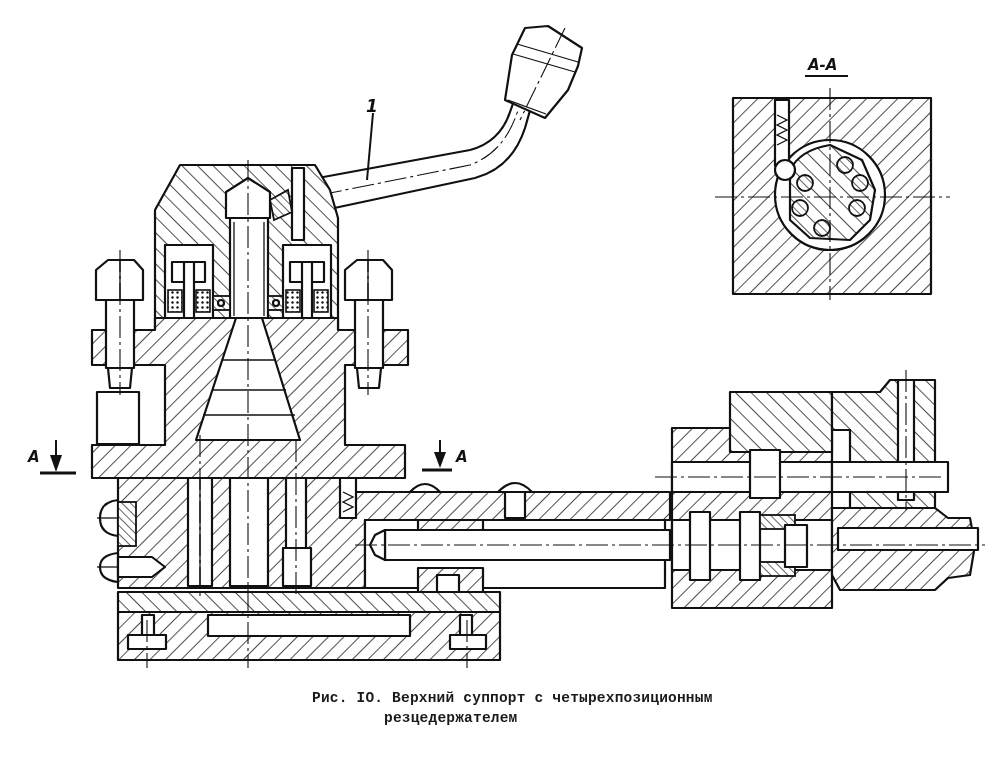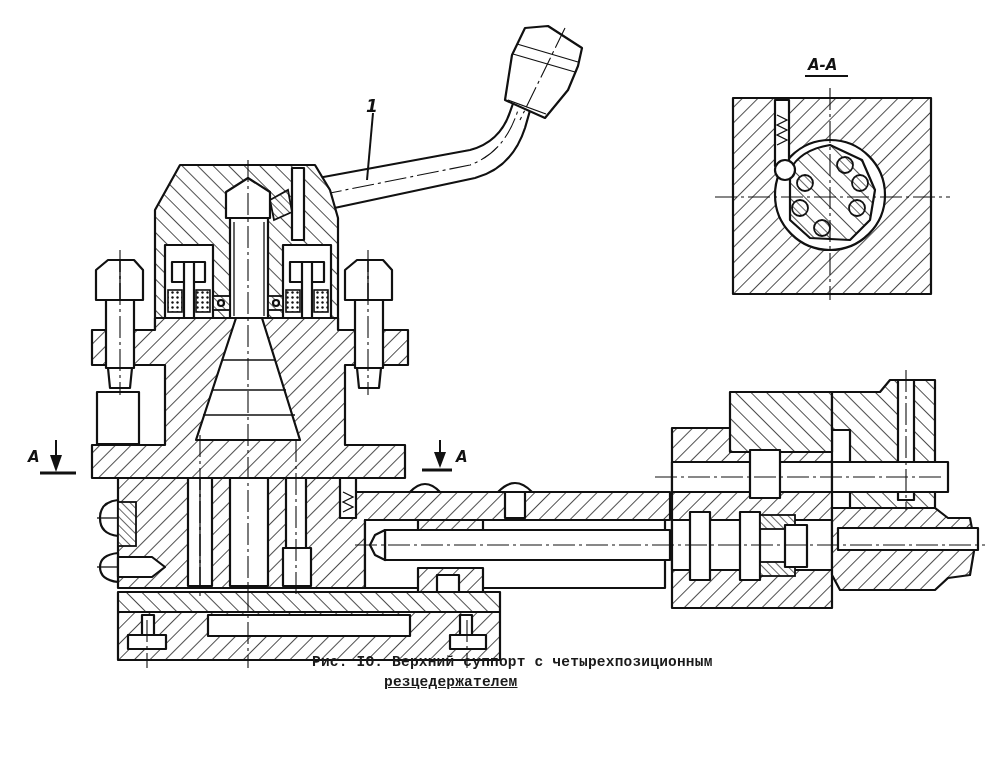--- a/index.html
+++ b/index.html
@@ -5,7 +5,7 @@
   html, body { margin: 0; padding: 0; background: #ffffff; }
   body { width: 1000px; height: 759px; position: relative; overflow: hidden; font-family: "DejaVu Sans Mono", monospace; }
   #drawing { position: absolute; left: 0; top: 0; width: 1000px; height: 759px; }
-  .caption { position: absolute; left: 312px; top: 652px; font-family: "Liberation Mono", "DejaVu Sans Mono", monospace; font-size: 14.5px; font-weight: bold; color: #1a1a1a; letter-spacing: 0.2px; line-height: 20px; }
+  .caption { position: absolute; left: 312px; top: 688px; font-family: "Liberation Mono", "DejaVu Sans Mono", monospace; font-size: 14.5px; font-weight: bold; color: #1a1a1a; letter-spacing: 0.2px; line-height: 20px; }
   .caption .line2 { padding-left: 72px; text-decoration: underline; }
   .lbl { font-family: "DejaVu Sans", sans-serif; font-style: italic; font-weight: bold; fill: #111; }
   .hf { fill: url(#hatchR); stroke: #111; stroke-width: 2.2; stroke-linejoin: round; }

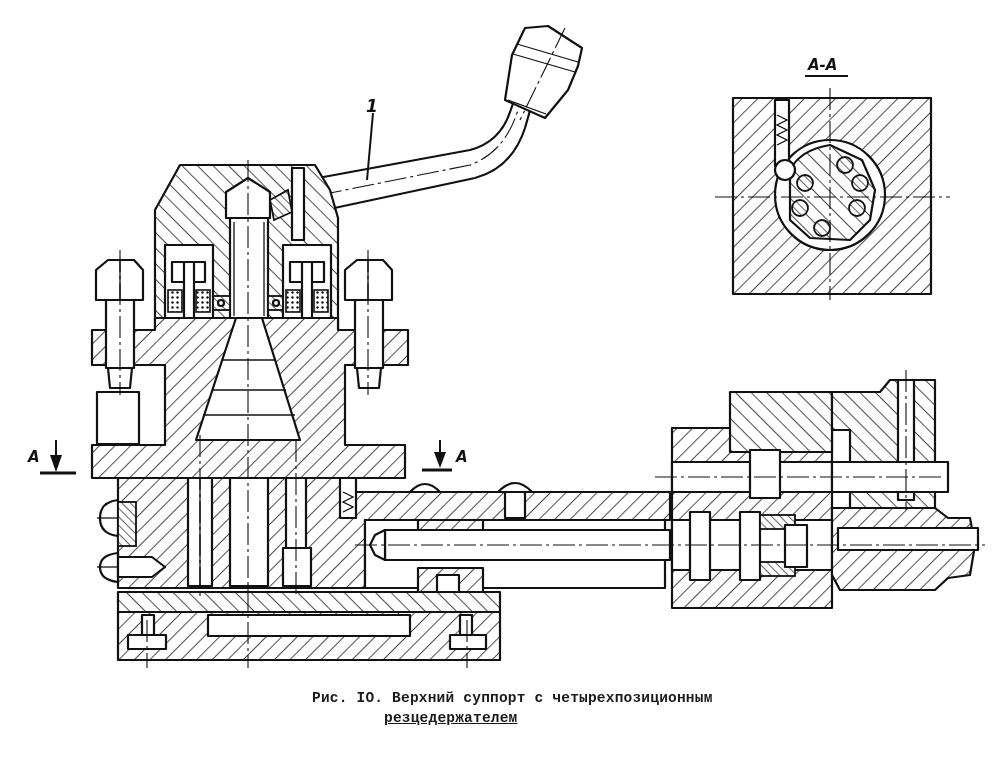--- a/index.html
+++ b/index.html
@@ -6,7 +6,7 @@
   body { width: 1000px; height: 759px; position: relative; overflow: hidden; font-family: "DejaVu Sans Mono", monospace; }
   #drawing { position: absolute; left: 0; top: 0; width: 1000px; height: 759px; }
   .caption { position: absolute; left: 312px; top: 688px; font-family: "Liberation Mono", "DejaVu Sans Mono", monospace; font-size: 14.5px; font-weight: bold; color: #1a1a1a; letter-spacing: 0.2px; line-height: 20px; }
-  .caption .line2 { padding-left: 72px; text-decoration: underline; }
+  .caption .line2 { padding-left: 72px; }
   .lbl { font-family: "DejaVu Sans", sans-serif; font-style: italic; font-weight: bold; fill: #111; }
   .hf { fill: url(#hatchR); stroke: #111; stroke-width: 2.2; stroke-linejoin: round; }
   .hl { fill: url(#hatchL); stroke: #111; stroke-width: 2.2; stroke-linejoin: round; }

